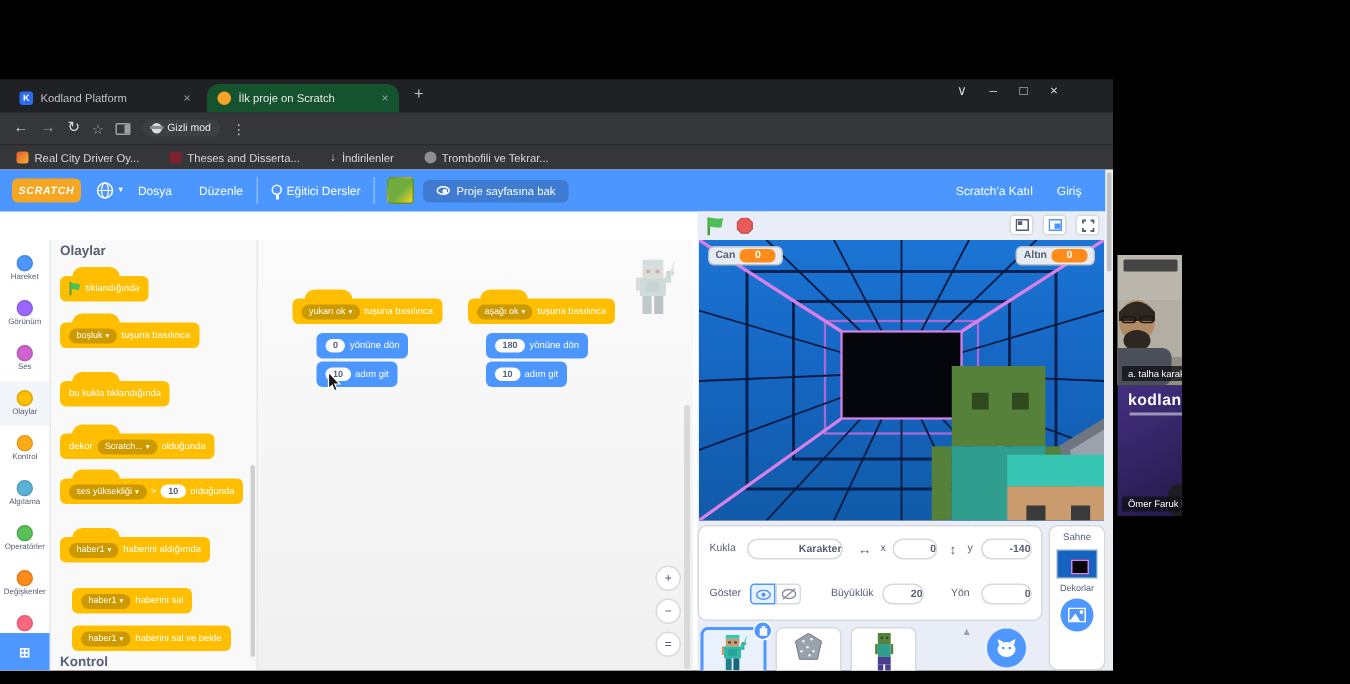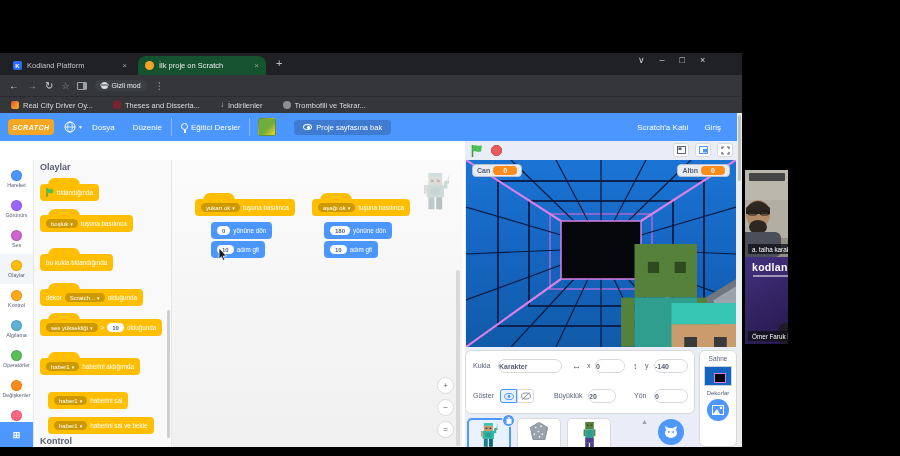--- a/index.html
+++ b/index.html
@@ -69,7 +69,7 @@
   .ptitles{display:flex;flex-direction:column;line-height:1.25;}
   .ptitle{font-size:8.5px;font-weight:bold;}
   .pby{font-size:6.5px;opacity:.9;}
-  .seebtn{margin-left:12px;display:flex;align-items:center;gap:4px;background:rgba(0,0,0,.18);
+  .seebtn{display:flex;align-items:center;gap:4px;background:rgba(0,0,0,.18);
           border-radius:4px;padding:3px 9px;font-size:7.5px;}
   .eyeic{width:9px;height:6px;border:1px solid #fff;border-radius:50%;position:relative;}
   .eyeic::after{content:"";position:absolute;left:3px;top:1.2px;width:2.5px;height:2.5px;border-radius:50%;background:#fff;}

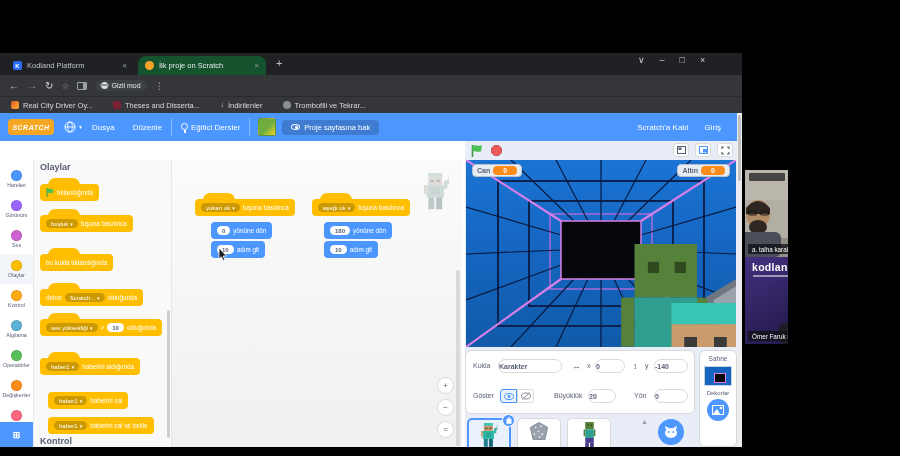--- a/index.html
+++ b/index.html
@@ -128,7 +128,7 @@
          border:1px solid #D9D9D9;border-radius:6px;font-size:7px;color:#575E75;}
   .sl{position:absolute;white-space:nowrap;}
   .pill{position:absolute;border:1px solid #D9D9D9;border-radius:10px;font-size:7px;color:#575E75;
-        text-align:left;background:#fff;font-weight:bold;height:14px;padding:0;font-family:"Liberation Sans",sans-serif;}
+        text-align:right;background:#fff;font-weight:bold;height:14px;padding:0;font-family:"Liberation Sans",sans-serif;}
   .tgl{position:absolute;width:17px;height:14px;border:1px solid #D9D9D9;background:#fff;
        display:flex;align-items:center;justify-content:center;}
   .tgl.on{background:#E9F1FC;border-color:#4C97FF;}

